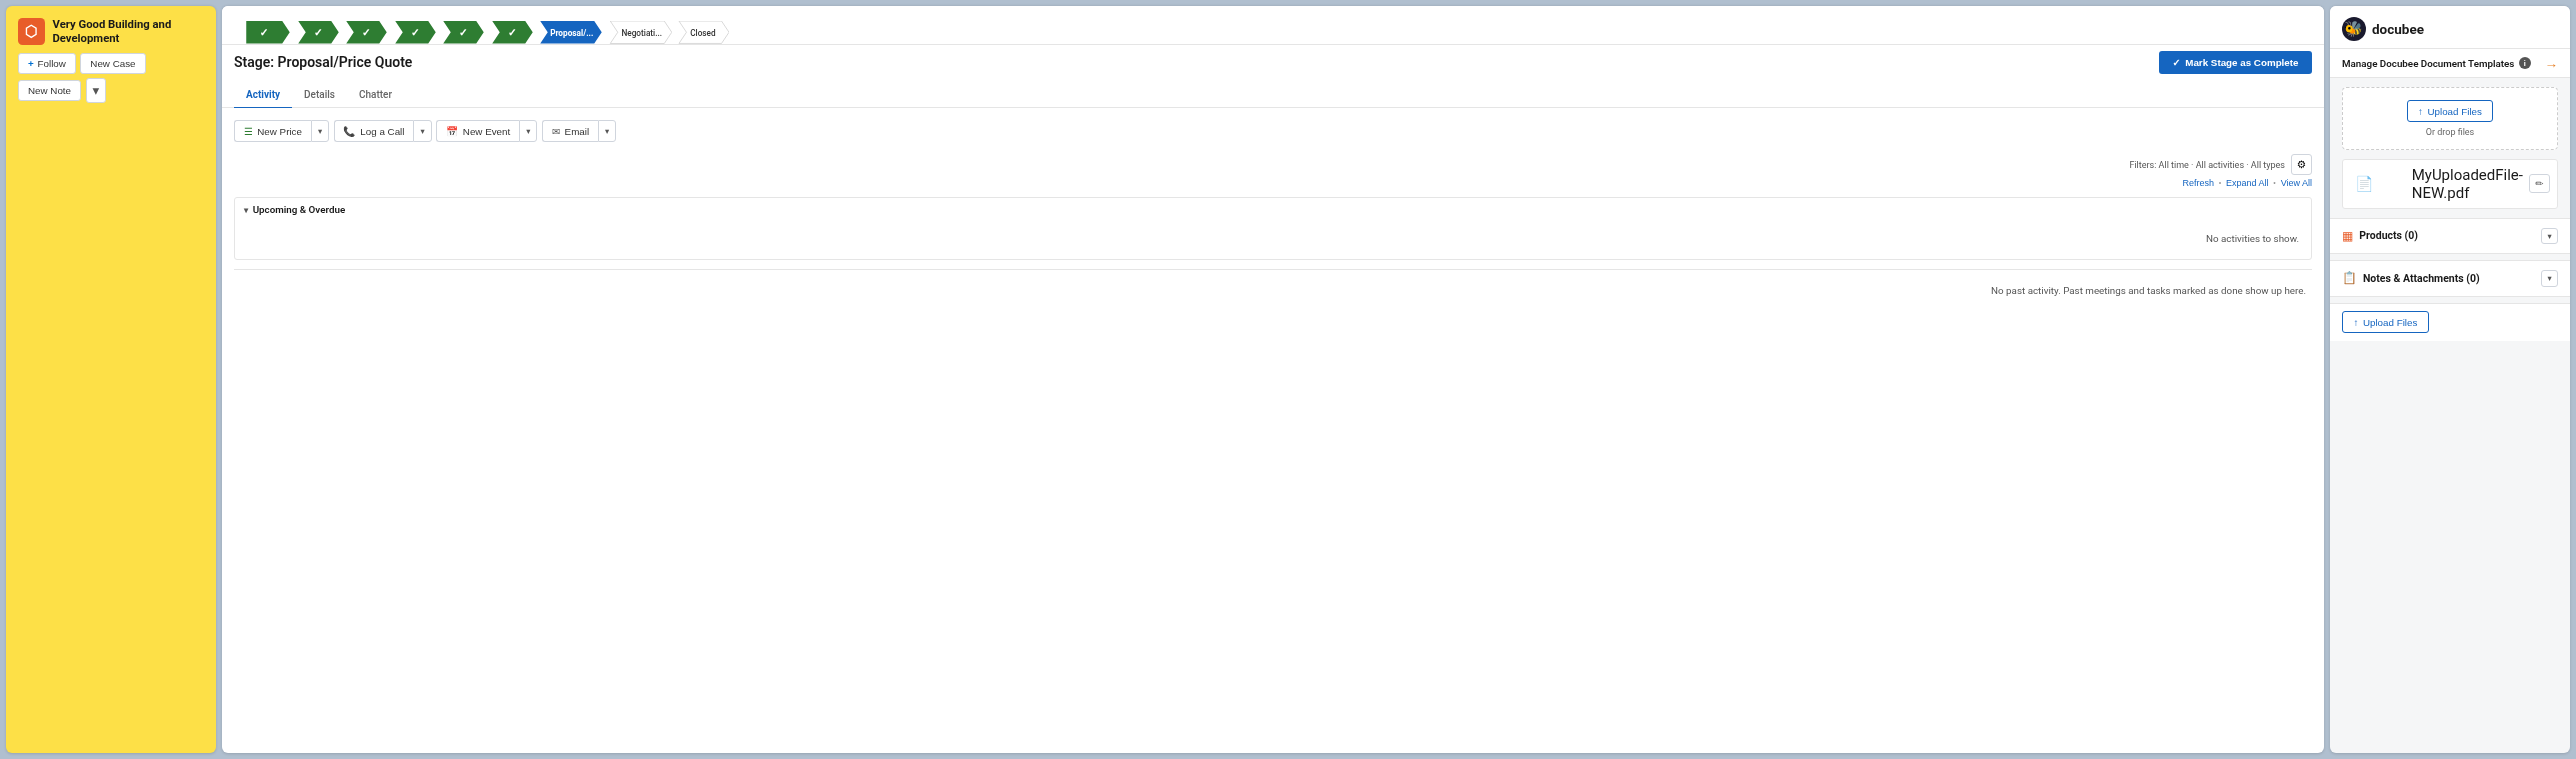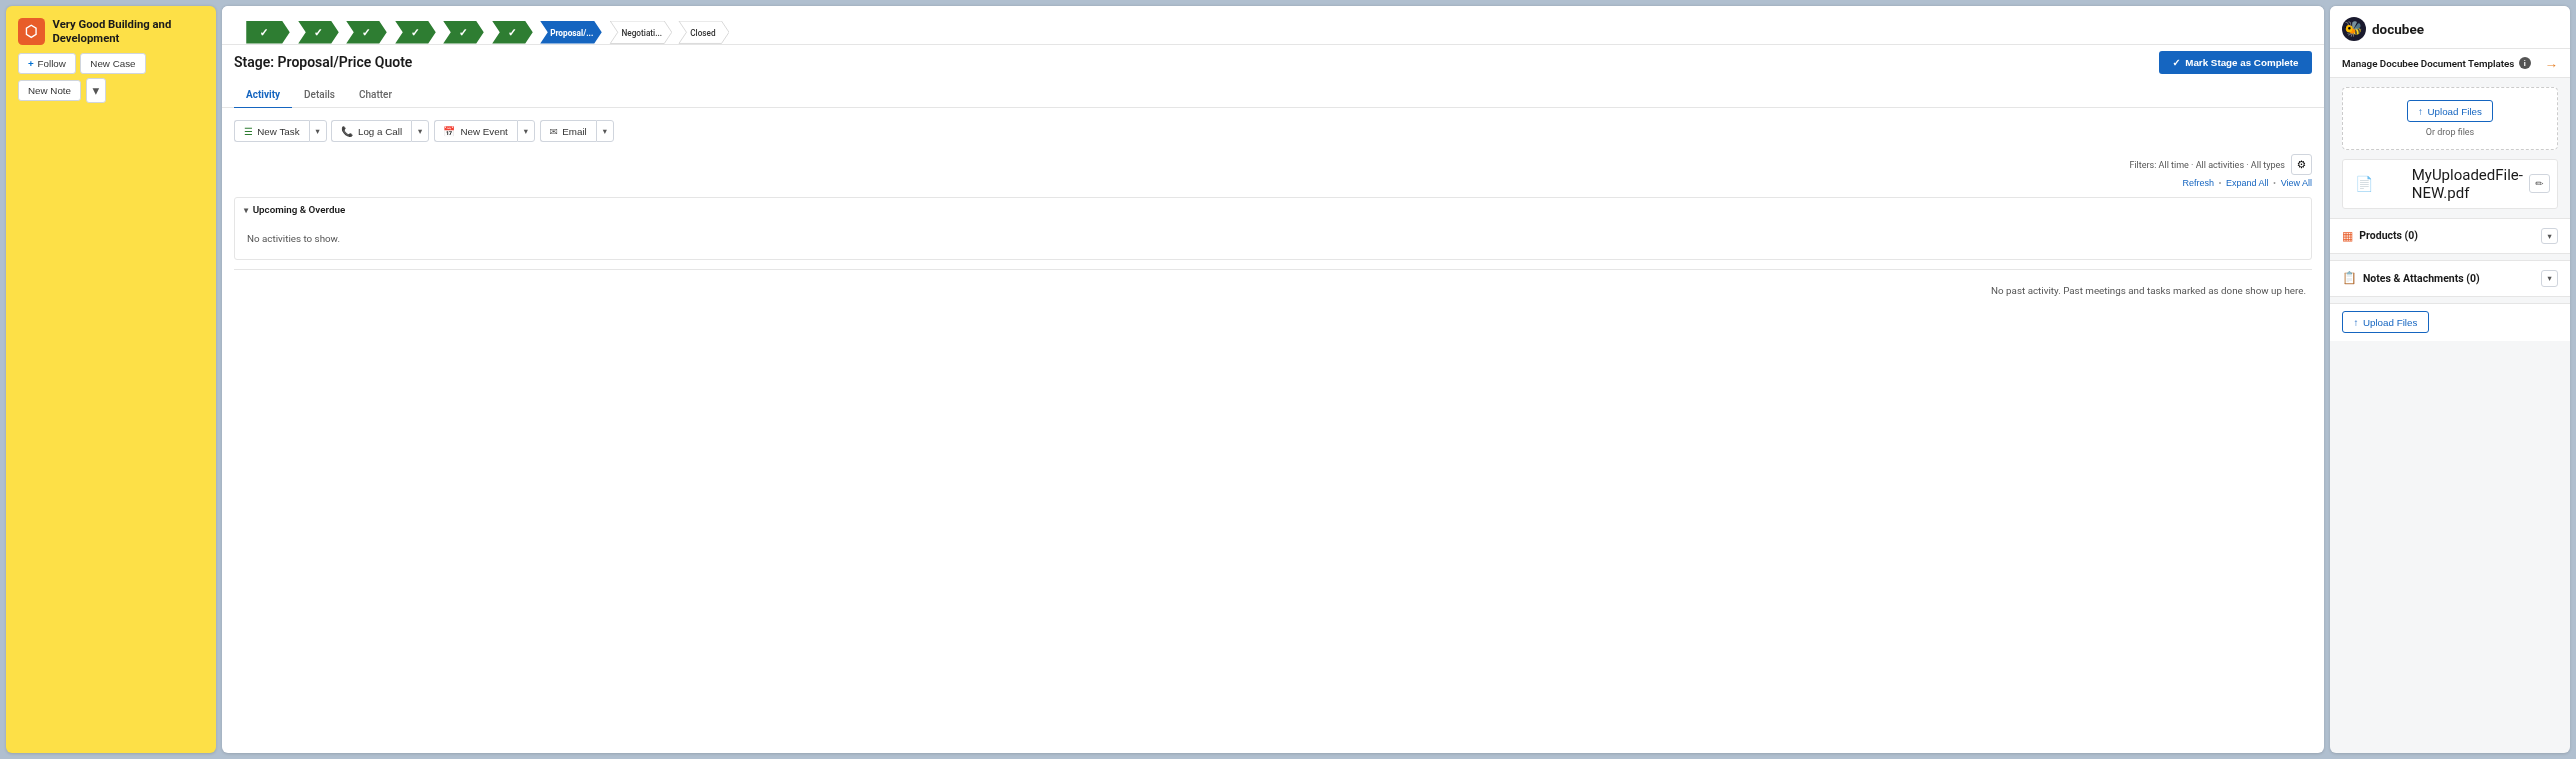--- a/index.html
+++ b/index.html
@@ -569,7 +569,7 @@
         <div class="act-btn-group">
           <button class="act-btn">
             <span class="icon-task">☰</span>
-            <span>New Task</span>
+            <span>New Price</span>
           </button>
           <button class="act-btn-drop">▾</button>
         </div>

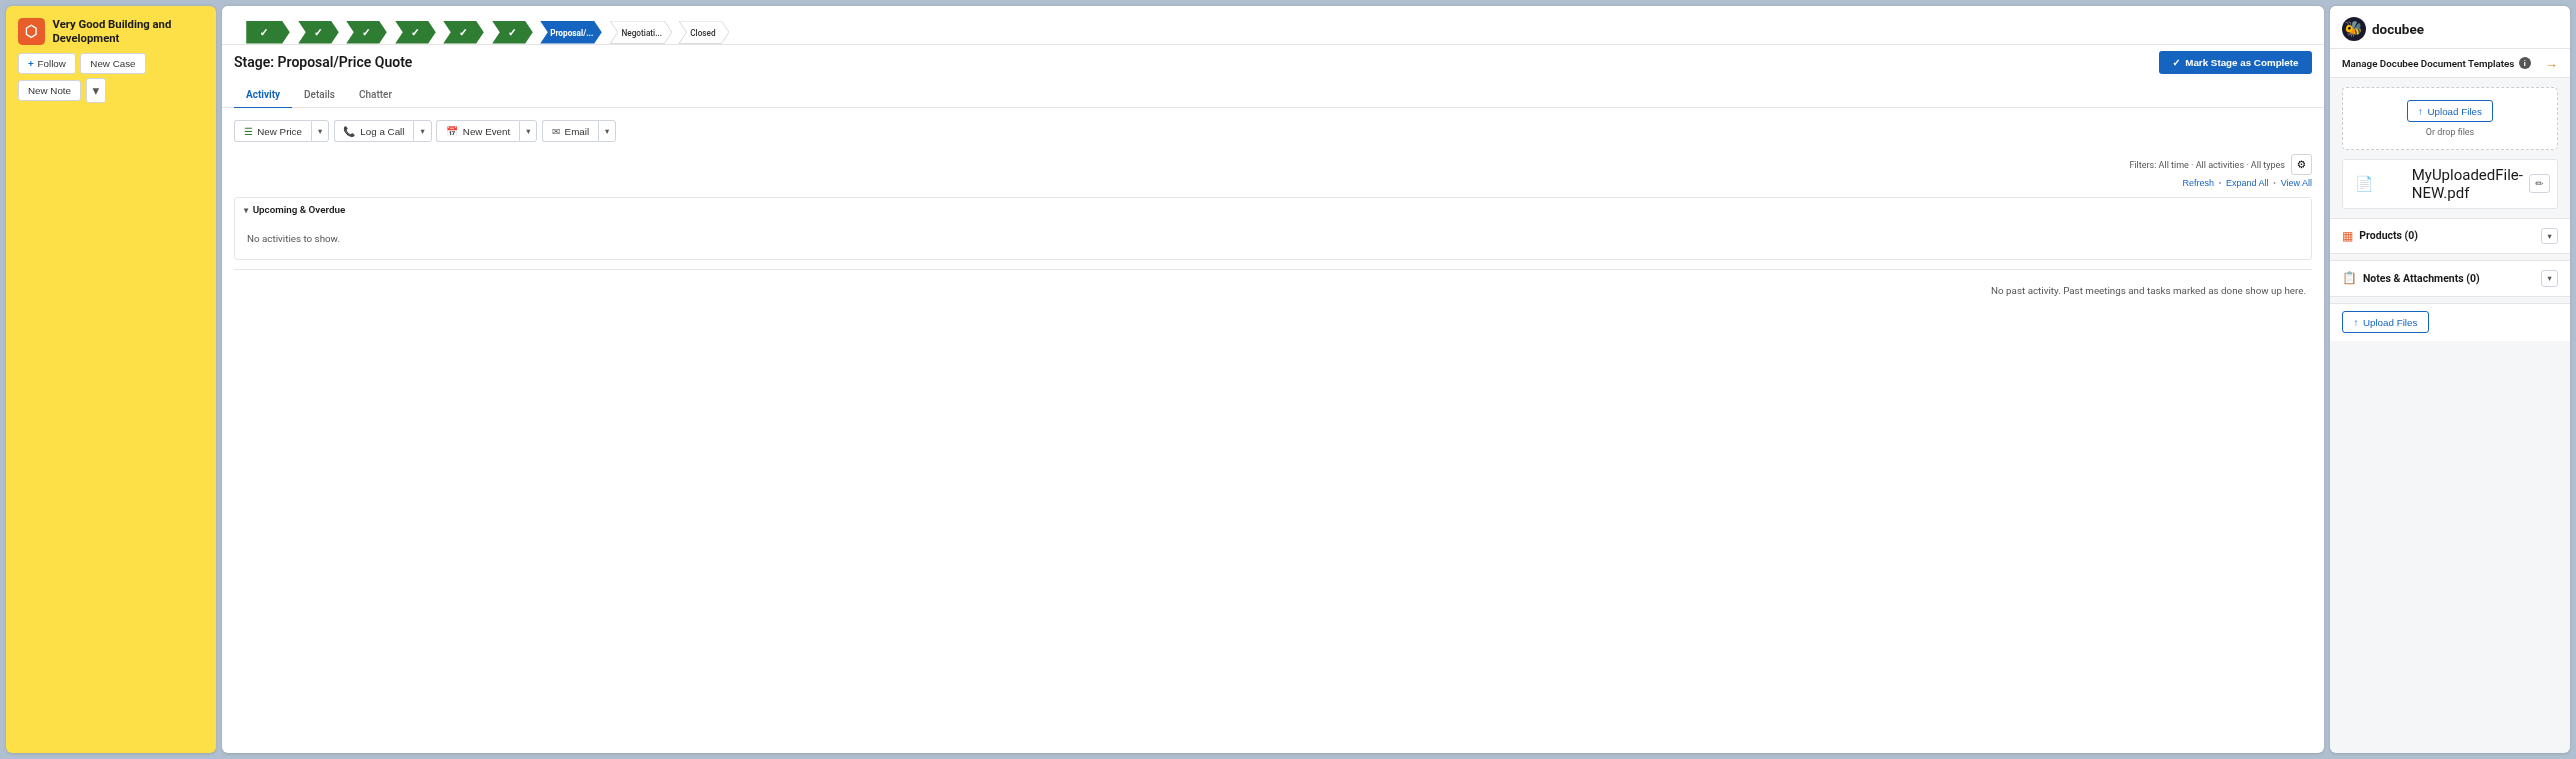--- a/index.html
+++ b/index.html
@@ -278,7 +278,7 @@
     }
     .upcoming-body {
       padding: 12px;
-      text-align: left;
+      text-align: right;
       color: #555;
       font-size: 9.8px;
     }

